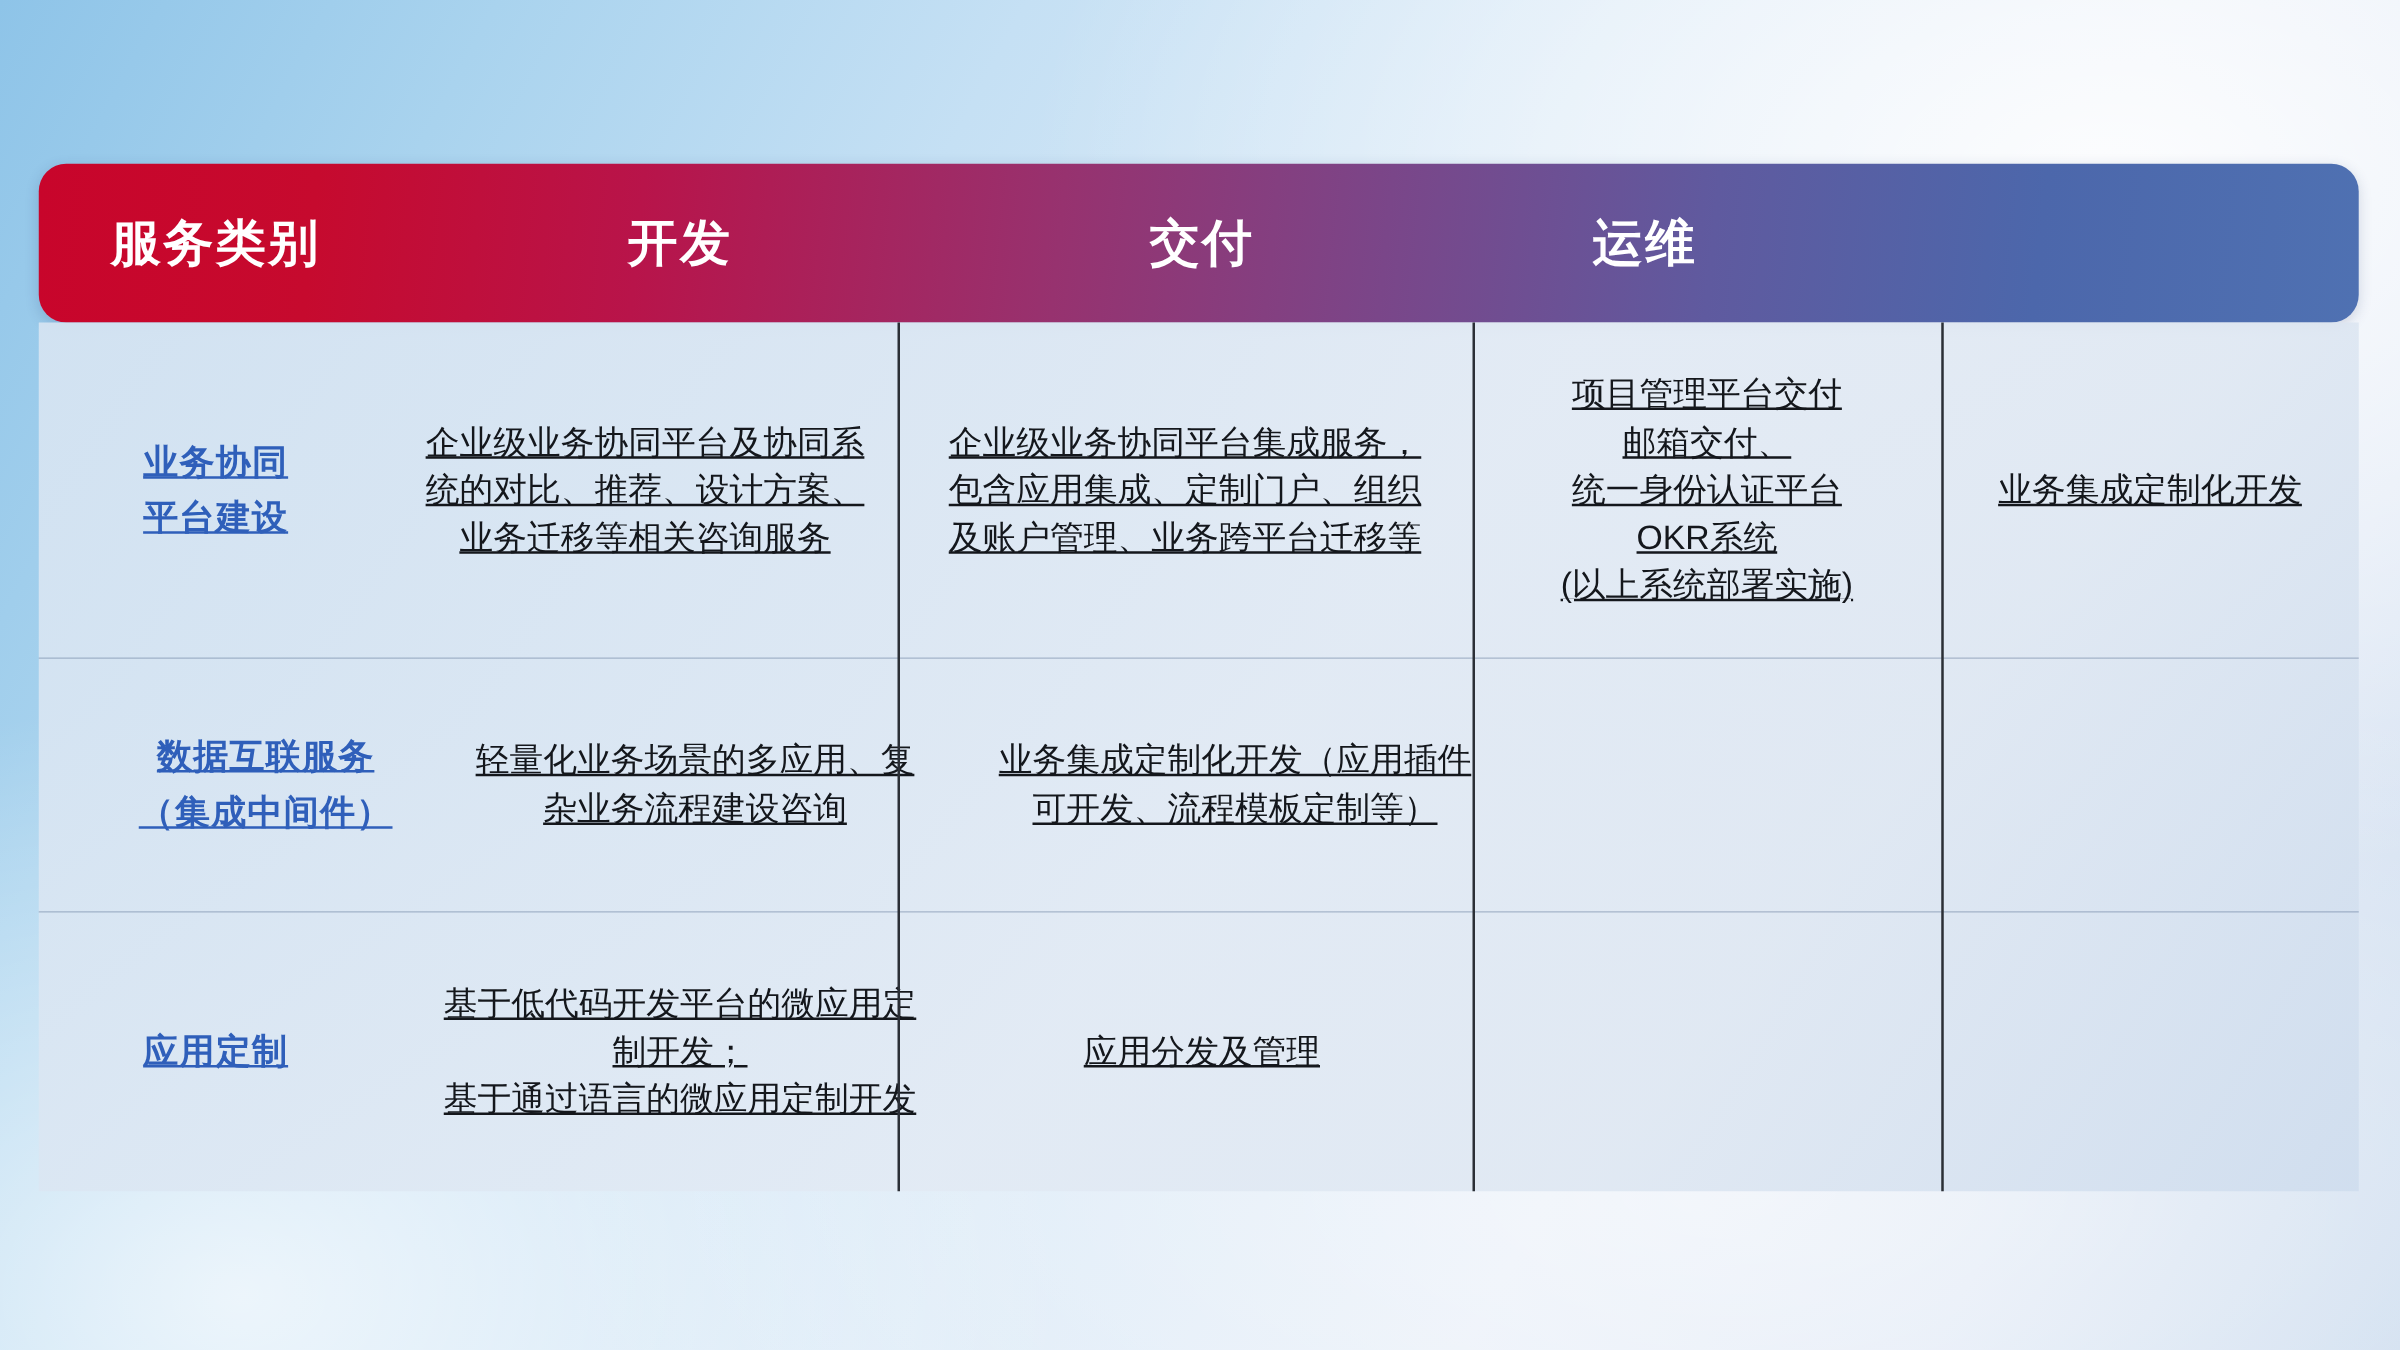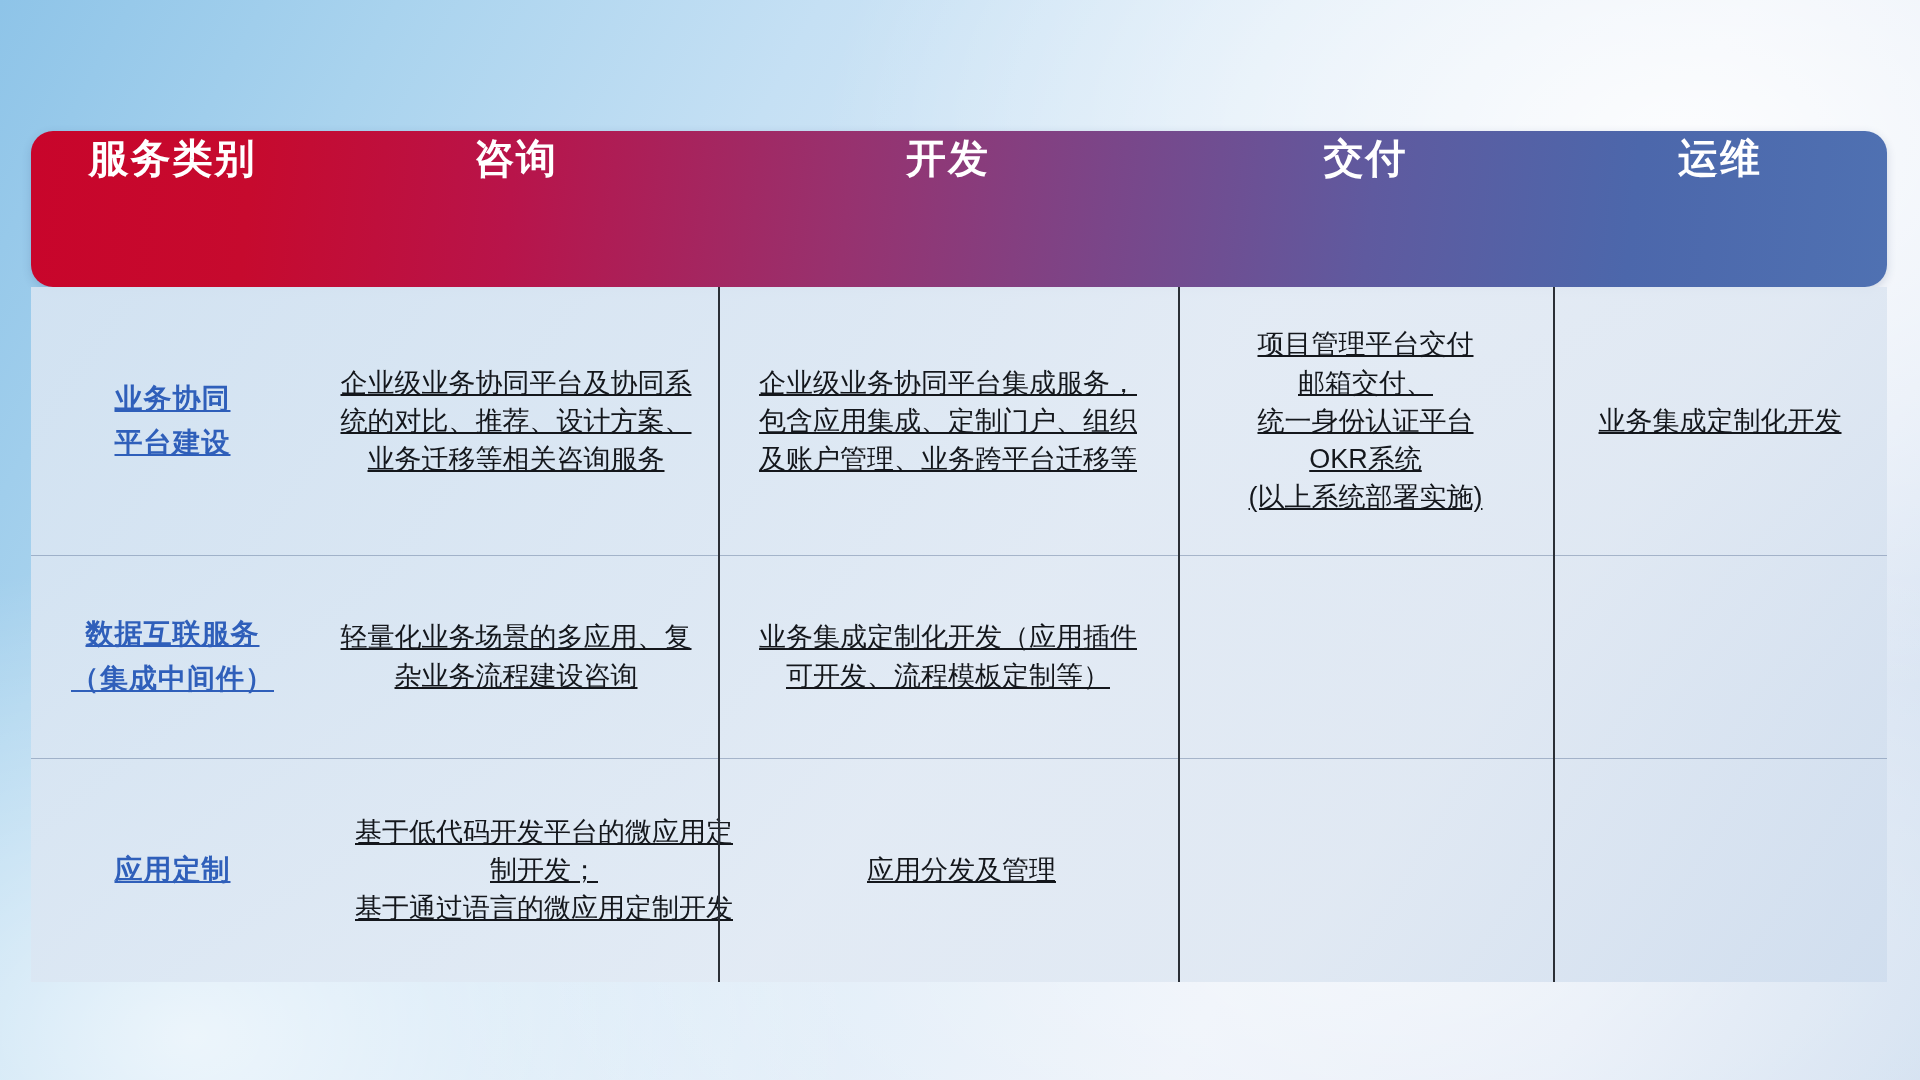--- a/index.html
+++ b/index.html
@@ -47,7 +47,7 @@
   
   .thead {
     position: relative;
-    height: 156px;
+    height: 127px;
     border-radius: 22px;
     background: linear-gradient(96deg,
         #c8052b 0%,
@@ -60,6 +60,7 @@
         #4f71b2 100%);
     box-shadow: 0 3px 10px rgba(40,60,110,0.18);
     display: flex;
+    align-items: center;
   }
   .th {
     color: #ffffff;

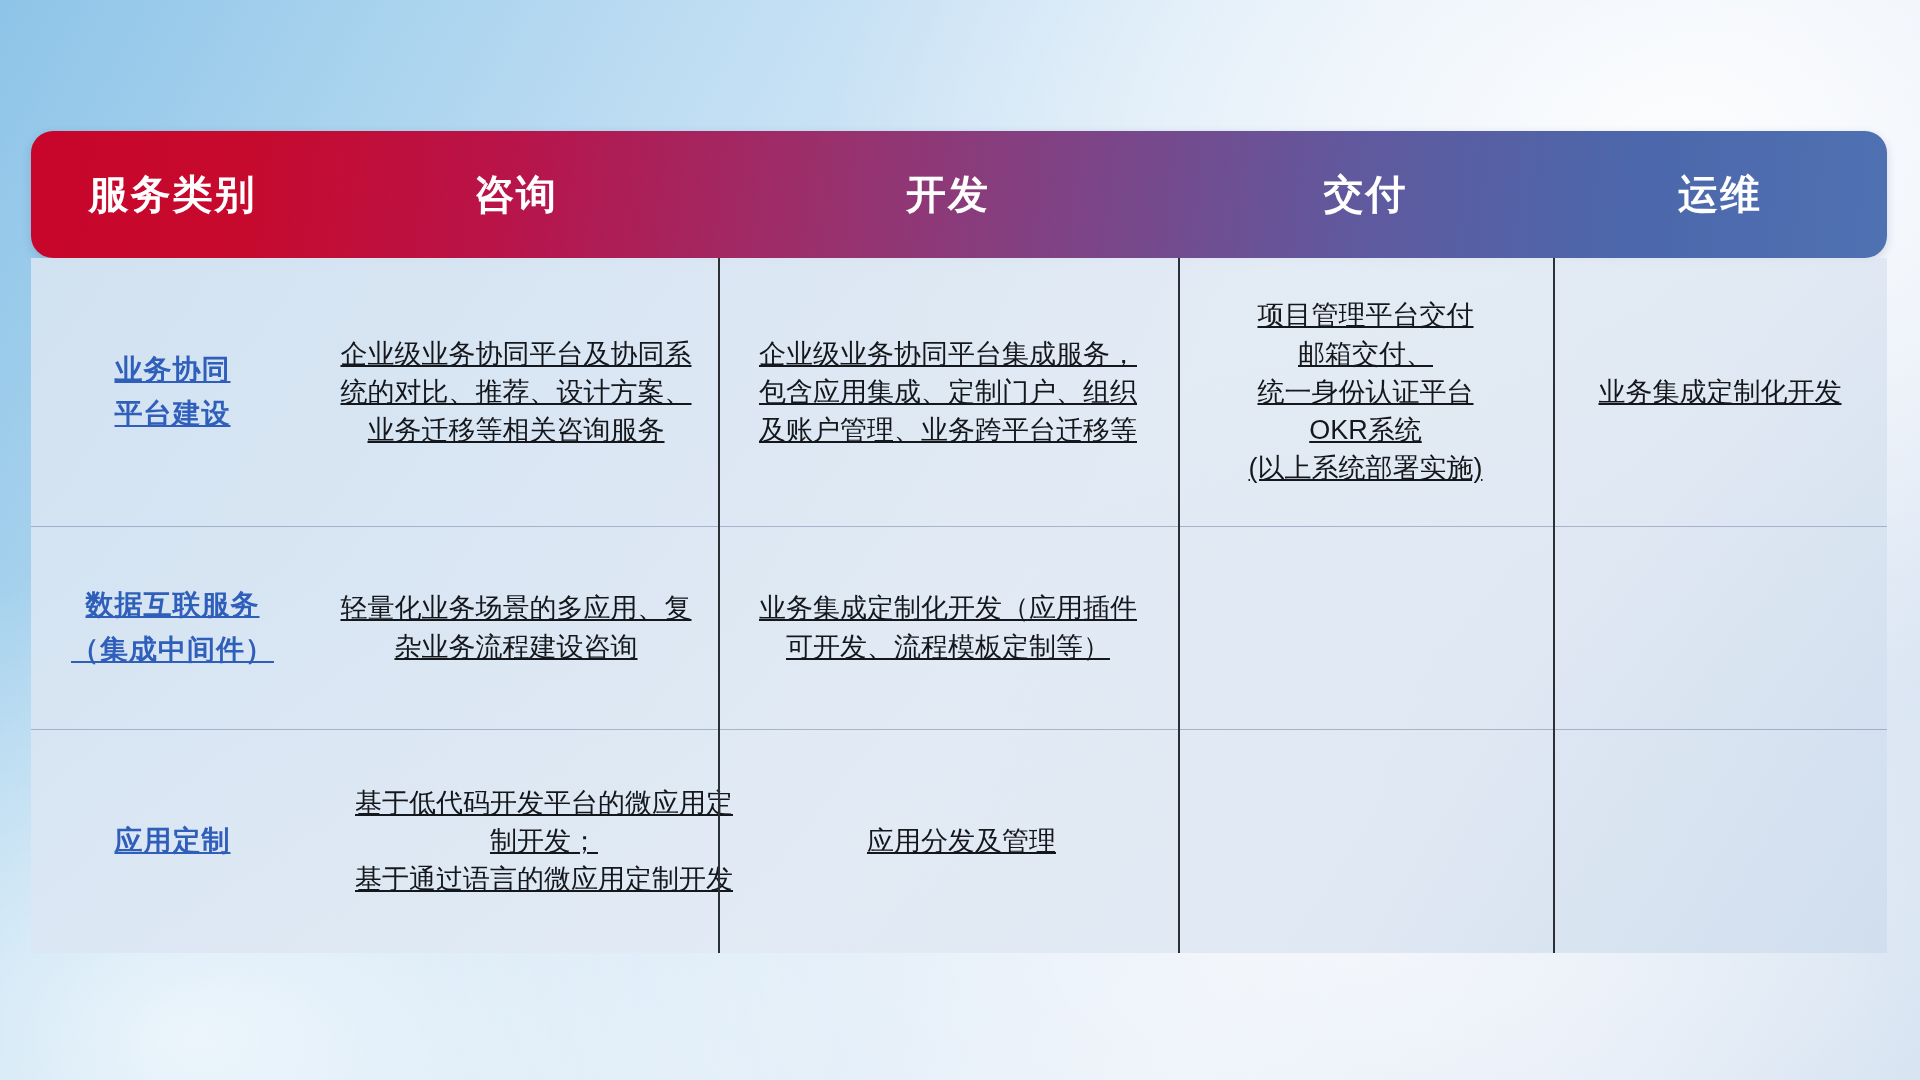--- a/index.html
+++ b/index.html
@@ -146,7 +146,6 @@
 
     <div class="thead">
       <div class="th c0">服务类别</div>
-      <div class="th c1">咨询</div>
       <div class="th c2">开发</div>
       <div class="th c3">交付</div>
       <div class="th c4">运维</div>

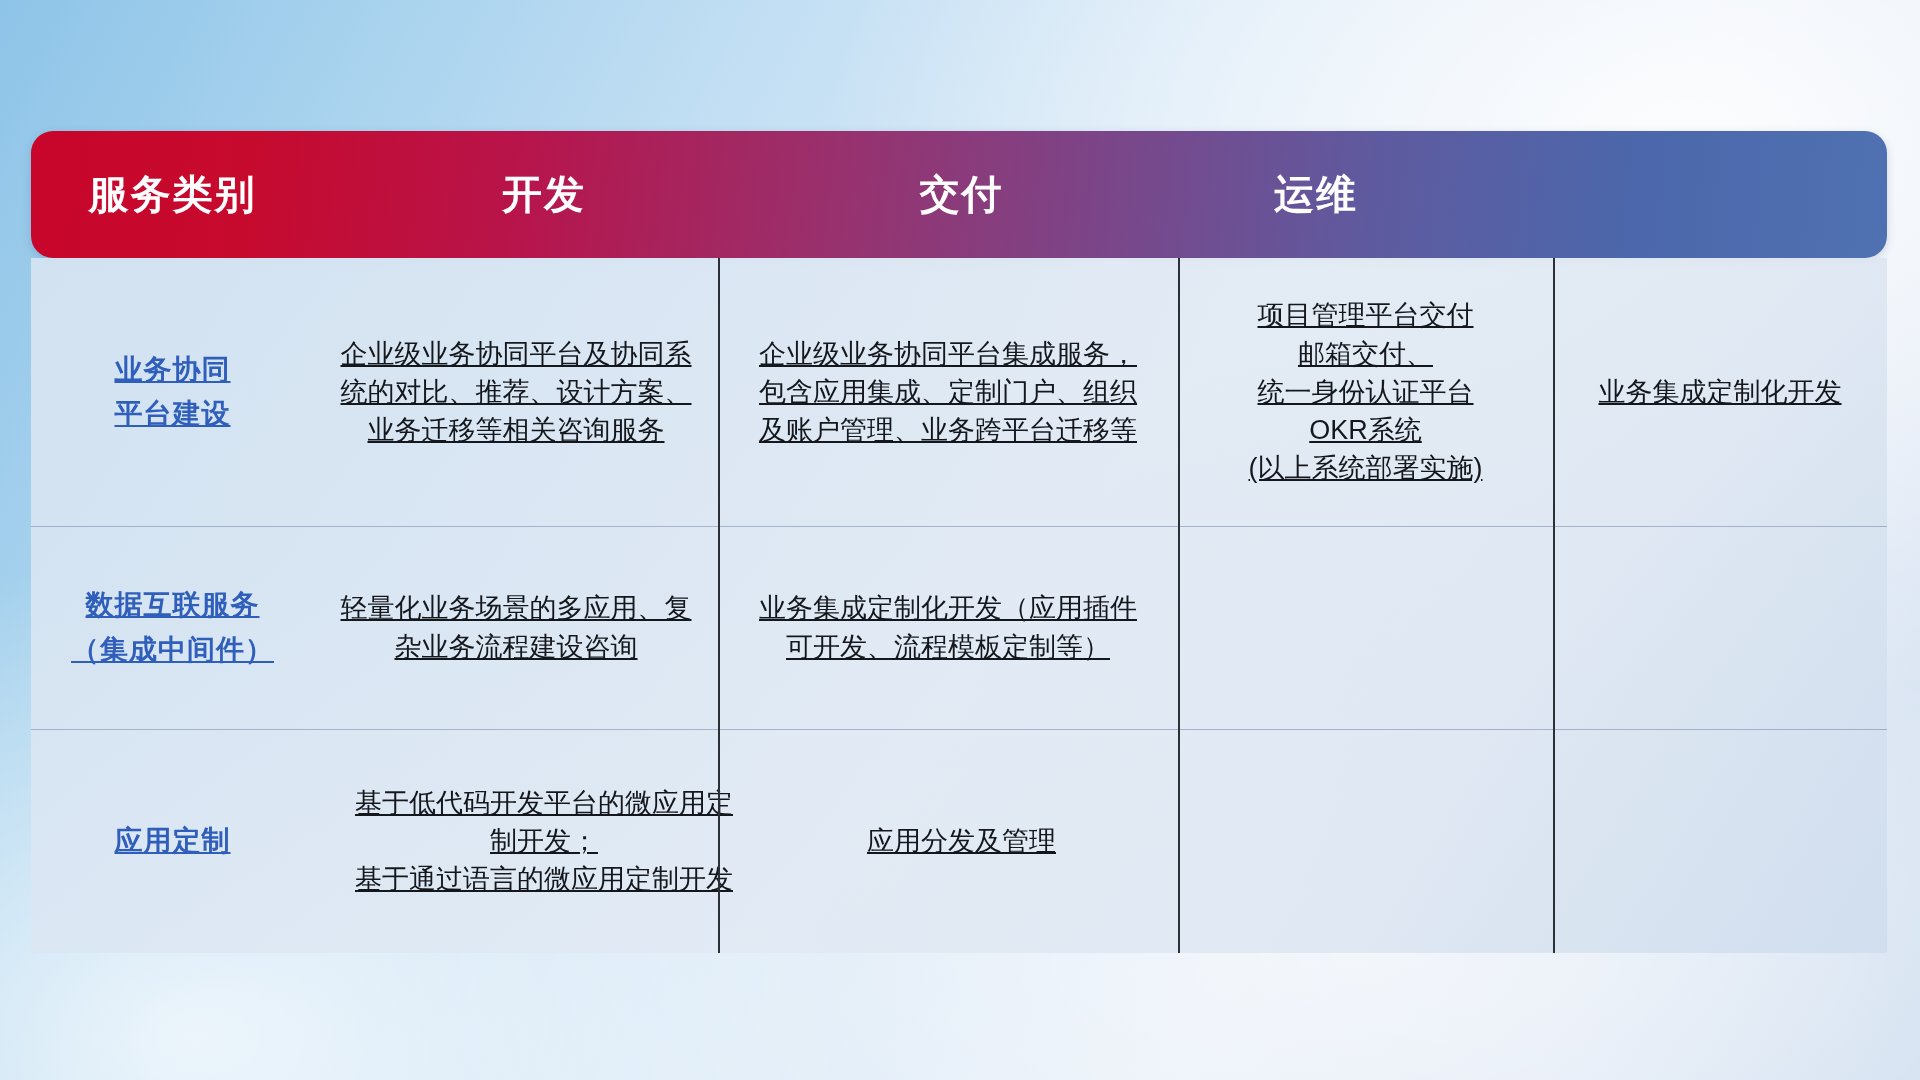--- a/index.html
+++ b/index.html
@@ -89,7 +89,7 @@
     box-sizing: border-box;
   }
   .trow.r1 { height: 268px; }
-  .trow.r2 { height: 203px; }
+  .trow.r2 { height: 203px; margin-left: 40px; }
   .trow.r3 { height: 224px; }
 
   

